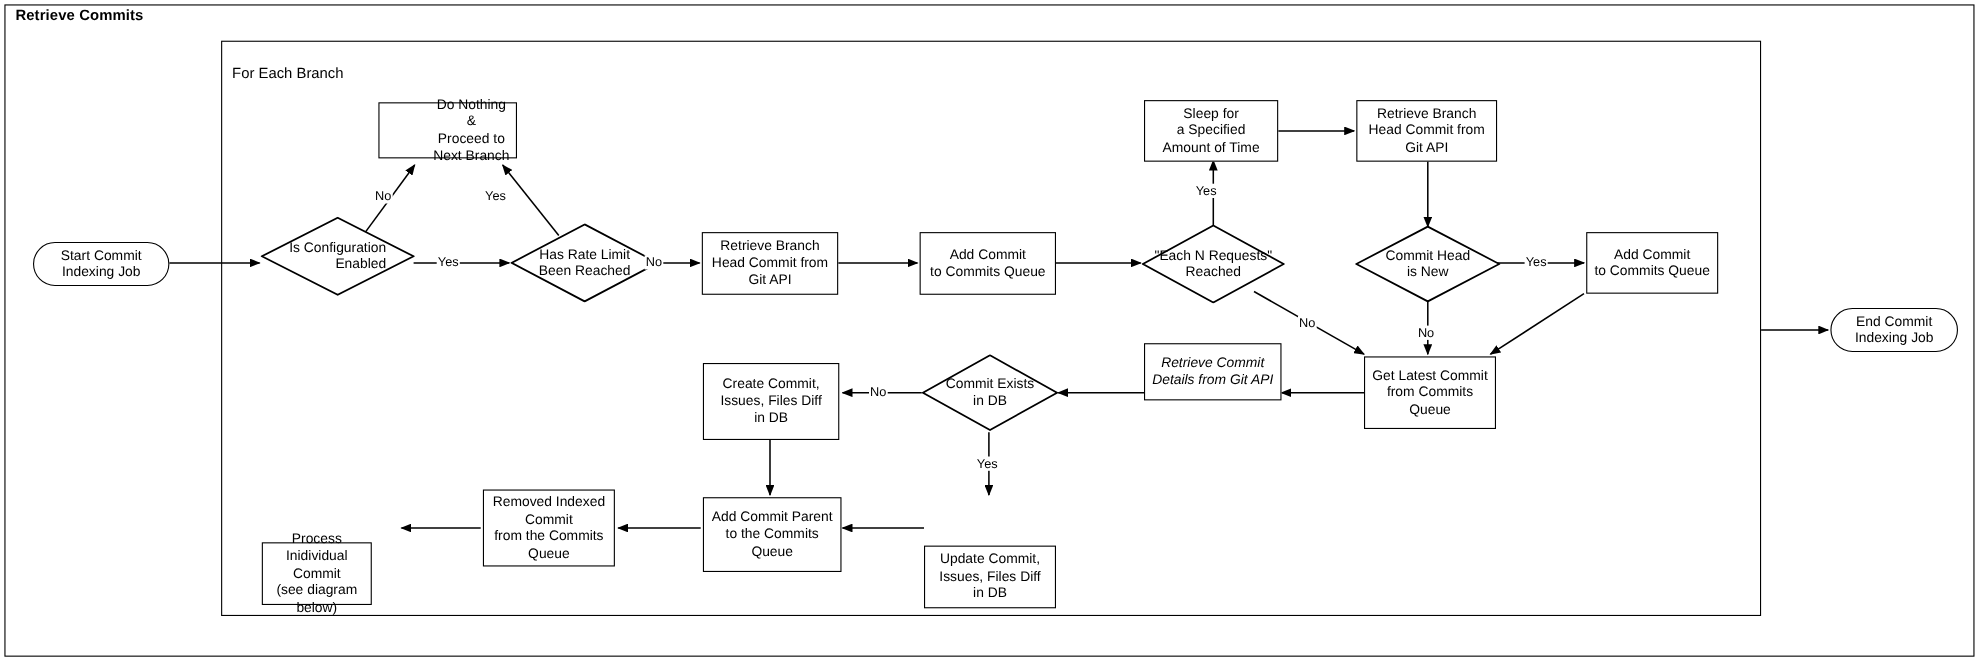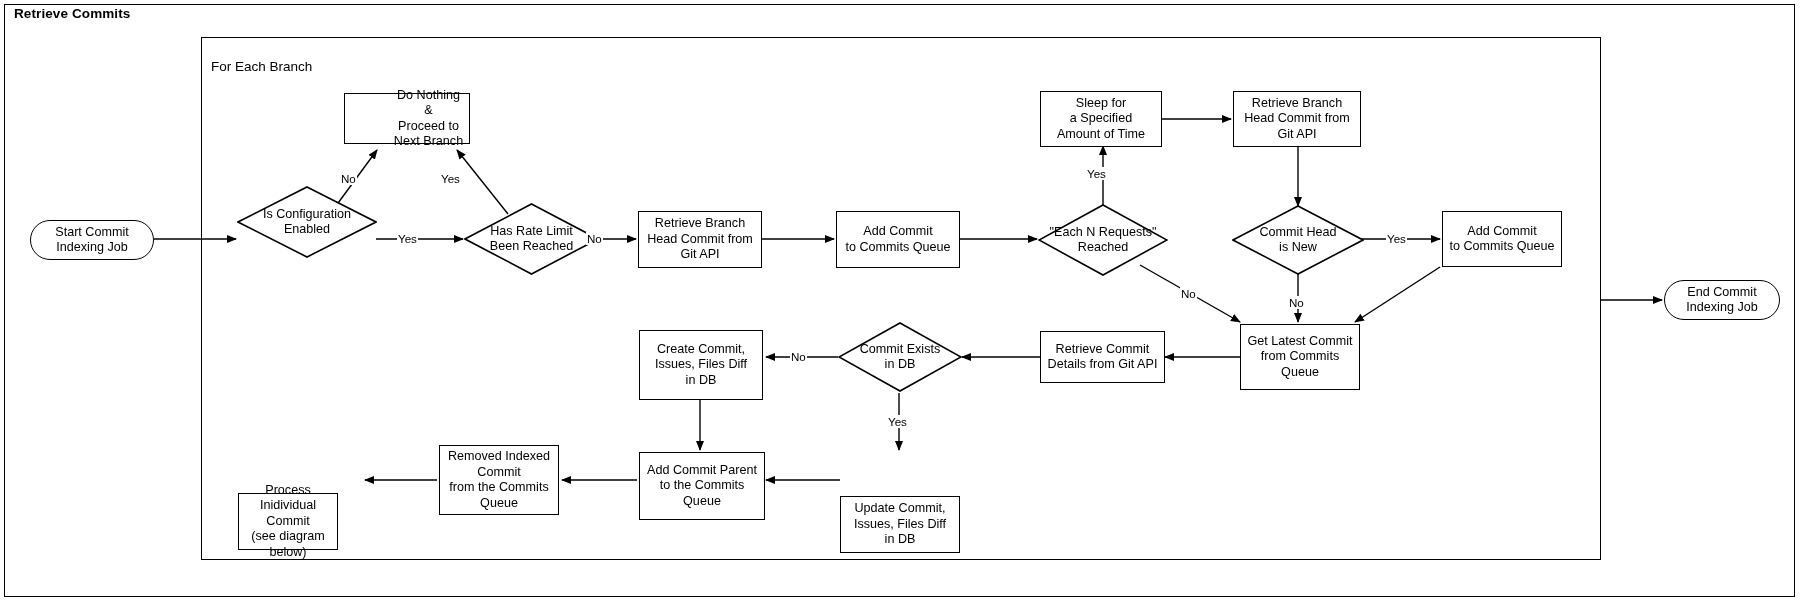--- a/index.html
+++ b/index.html
@@ -173,7 +173,7 @@
 Indexing Job</span>
   </div>
 
-  <div class="node decision" style="left:237px; top:186px; width:140px; height:72px;">
+  <div class="node decision" style="left:237px; top:197px; width:140px; height:72px;text-align:right;">
     <svg class="dia-shape" viewBox="0 0 140 72" preserveAspectRatio="none">
       <polygon points="70,1 139,36 70,71 1,36" fill="#ffffff" stroke="#000000" stroke-width="1.6" vector-effect="non-scaling-stroke"></polygon>
     </svg>

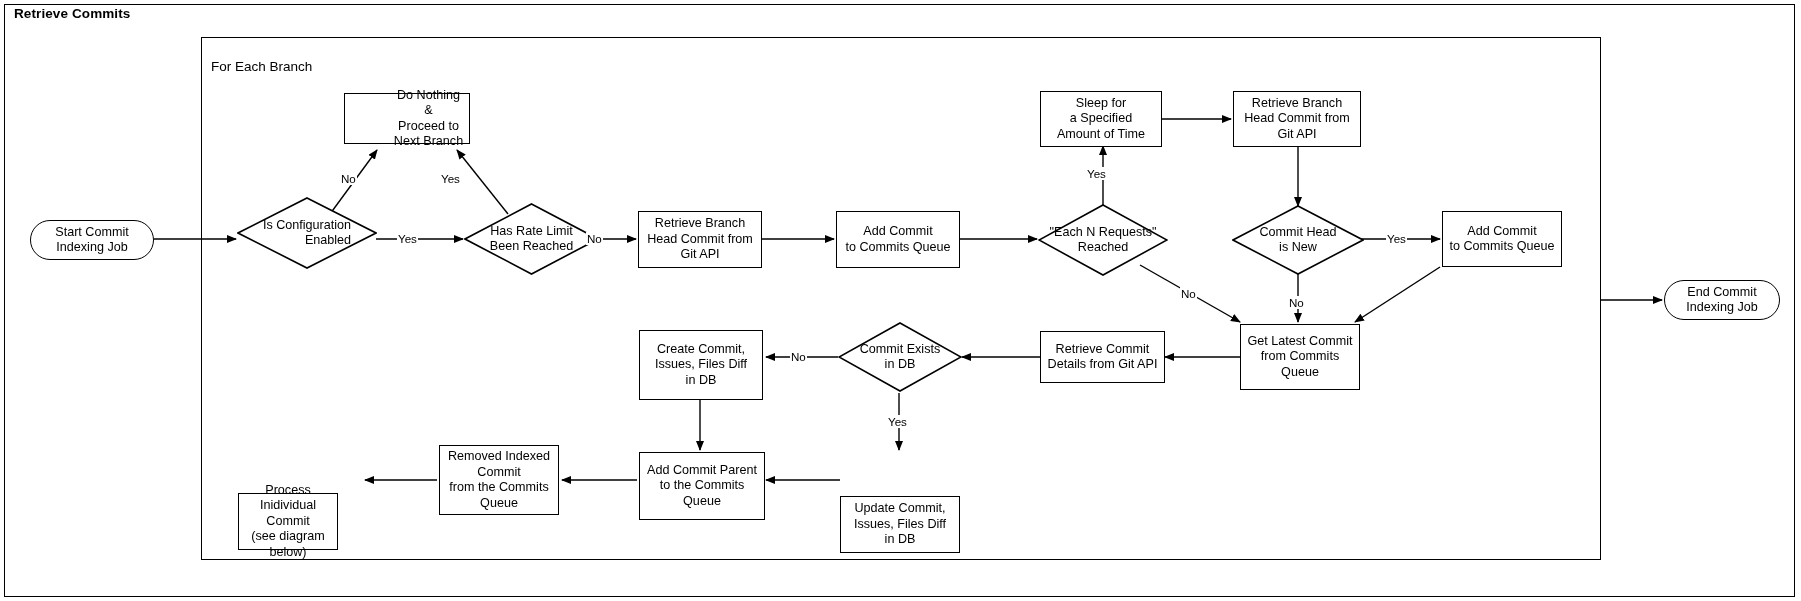--- a/index.html
+++ b/index.html
@@ -244,7 +244,7 @@
 from Commits Queue</span>
   </div>
 
-  <div class="node process" style="left:1040px; top:331px; width:125px; height:52px;">
+  <div class="node process" style="left:1040px; top:312px; width:125px; height:52px;font-style:italic;">
     <span class="label">Retrieve Commit
 Details from Git API</span>
   </div>

